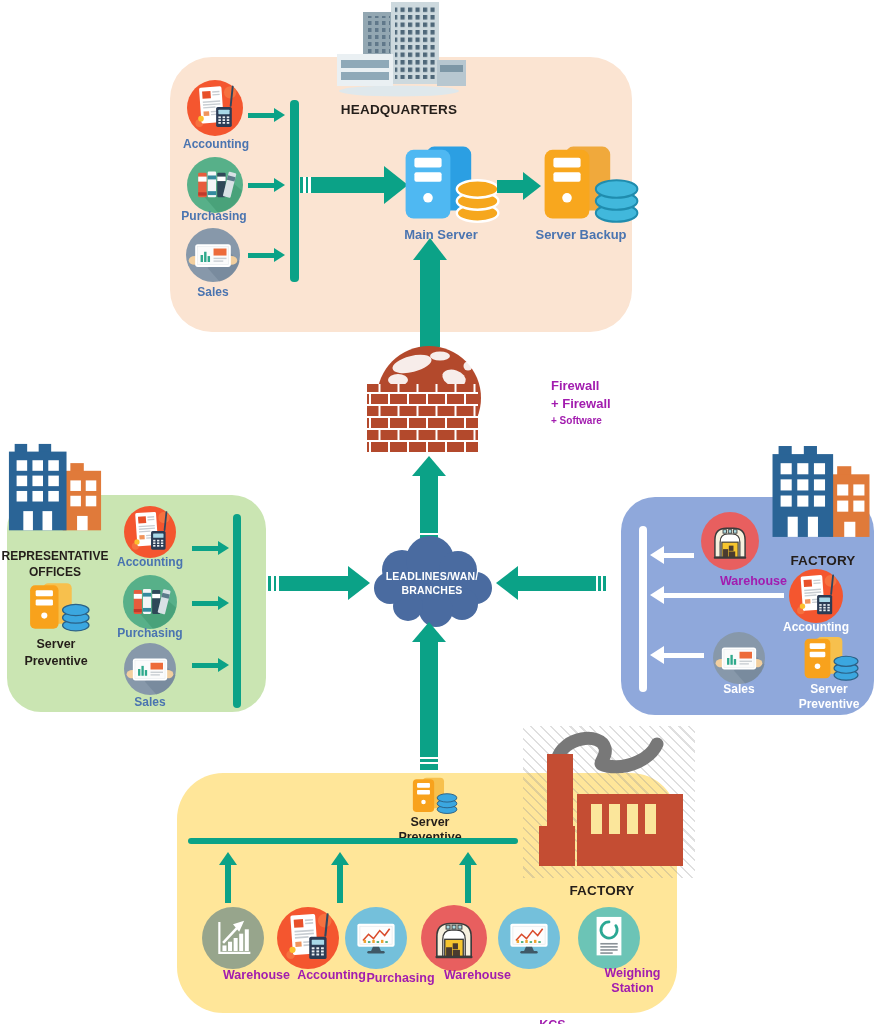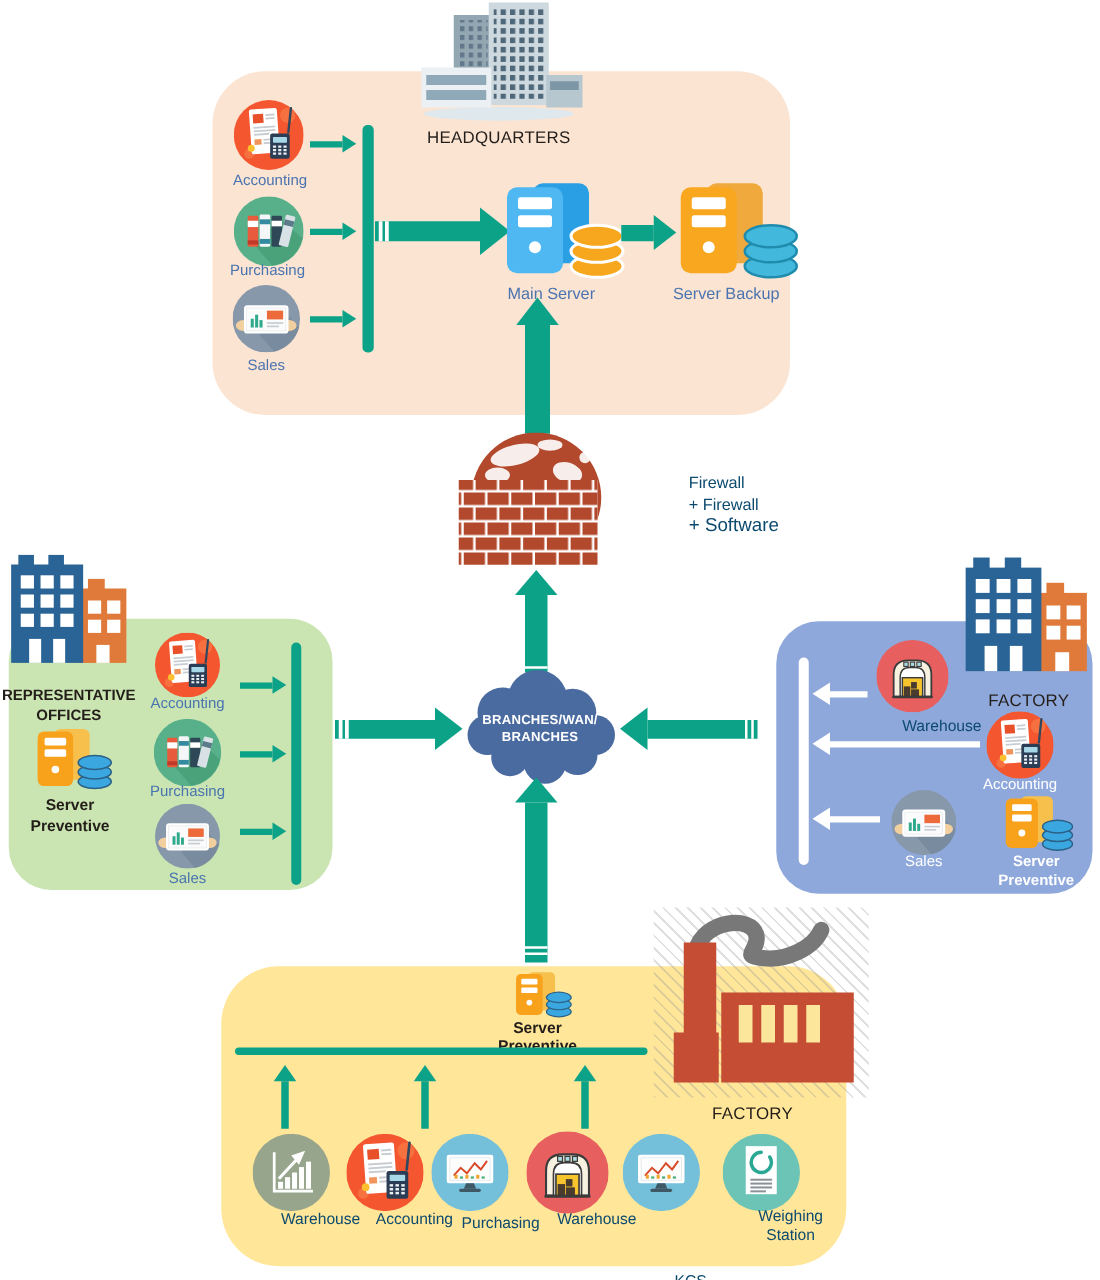--- a/index.html
+++ b/index.html
@@ -7,7 +7,7 @@
          font-family:"Liberation Sans",sans-serif;}
   .abs{position:absolute;}
   .panel{position:absolute;}
-  .lbl{position:absolute;font-weight:400;text-align:center;transform:translateX(-50%);
+  .lbl{position:absolute;font-weight:700;text-align:center;transform:translateX(-50%);
        white-space:nowrap;line-height:1.15;}
   .lbl.blue{color:#4a74b0;font-size:12px;}
   .lbl.red{color:#0c4a6e;font-size:12.5px;padding-left:47px;}

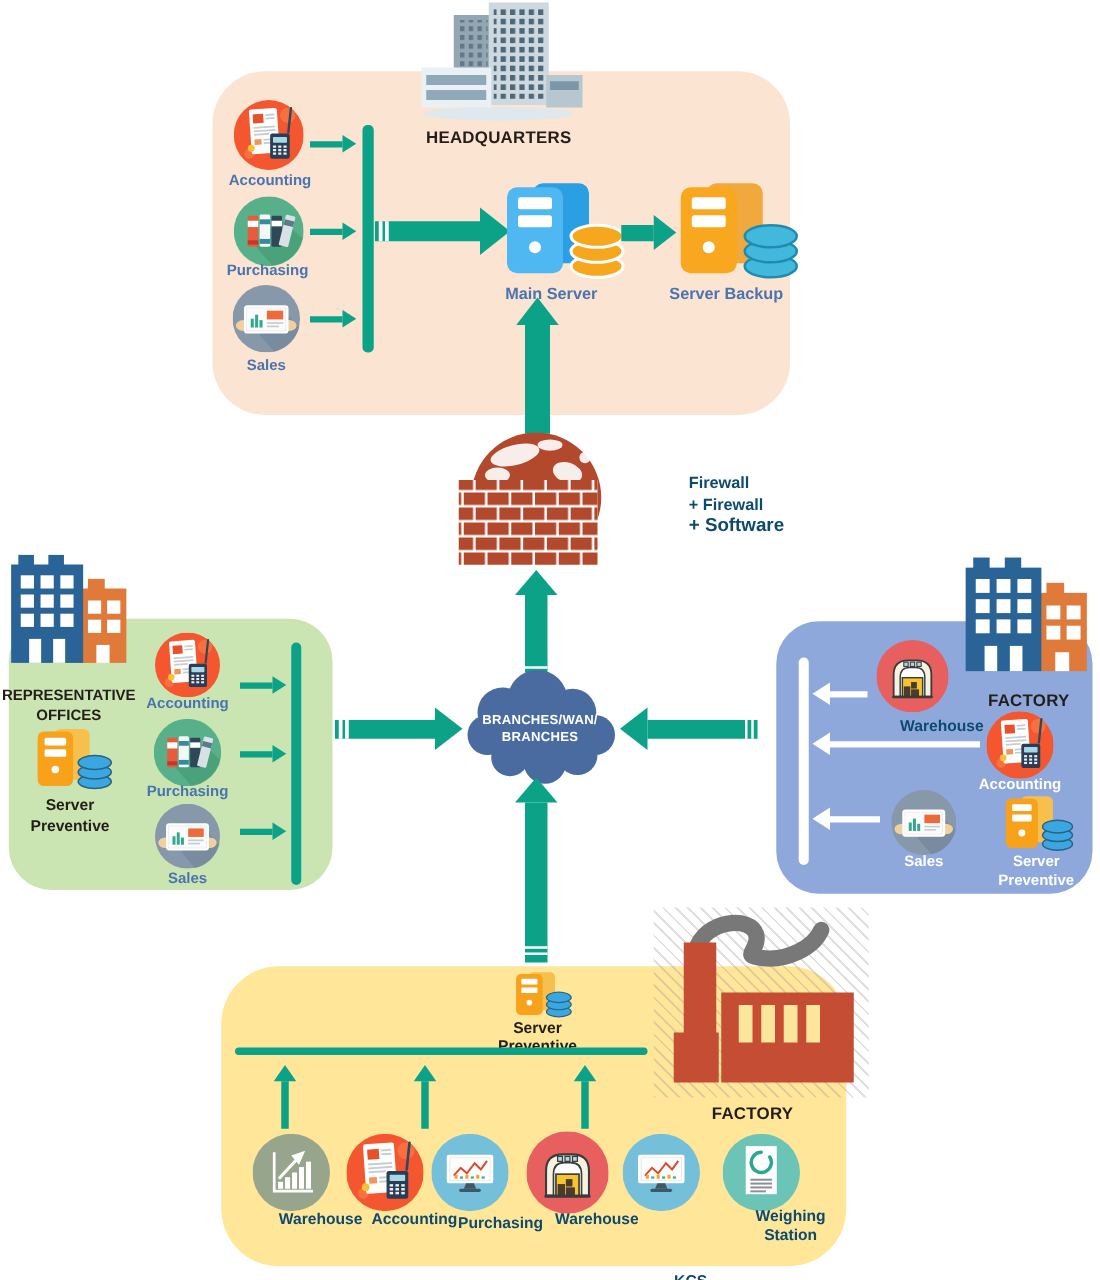--- a/index.html
+++ b/index.html
@@ -10,7 +10,7 @@
   .lbl{position:absolute;font-weight:700;text-align:center;transform:translateX(-50%);
        white-space:nowrap;line-height:1.15;}
   .lbl.blue{color:#4a74b0;font-size:12px;}
-  .lbl.red{color:#0c4a6e;font-size:12.5px;padding-left:47px;}
+  .lbl.red{color:#a21caf;font-size:12.5px;padding-left:47px;}
   .lbl.white{color:#ffffff;font-size:12px;}
   .lbl.big{color:#241e1a;font-size:13.5px;letter-spacing:.2px;}
   .lbl.wrap{white-space:normal;line-height:15px;}

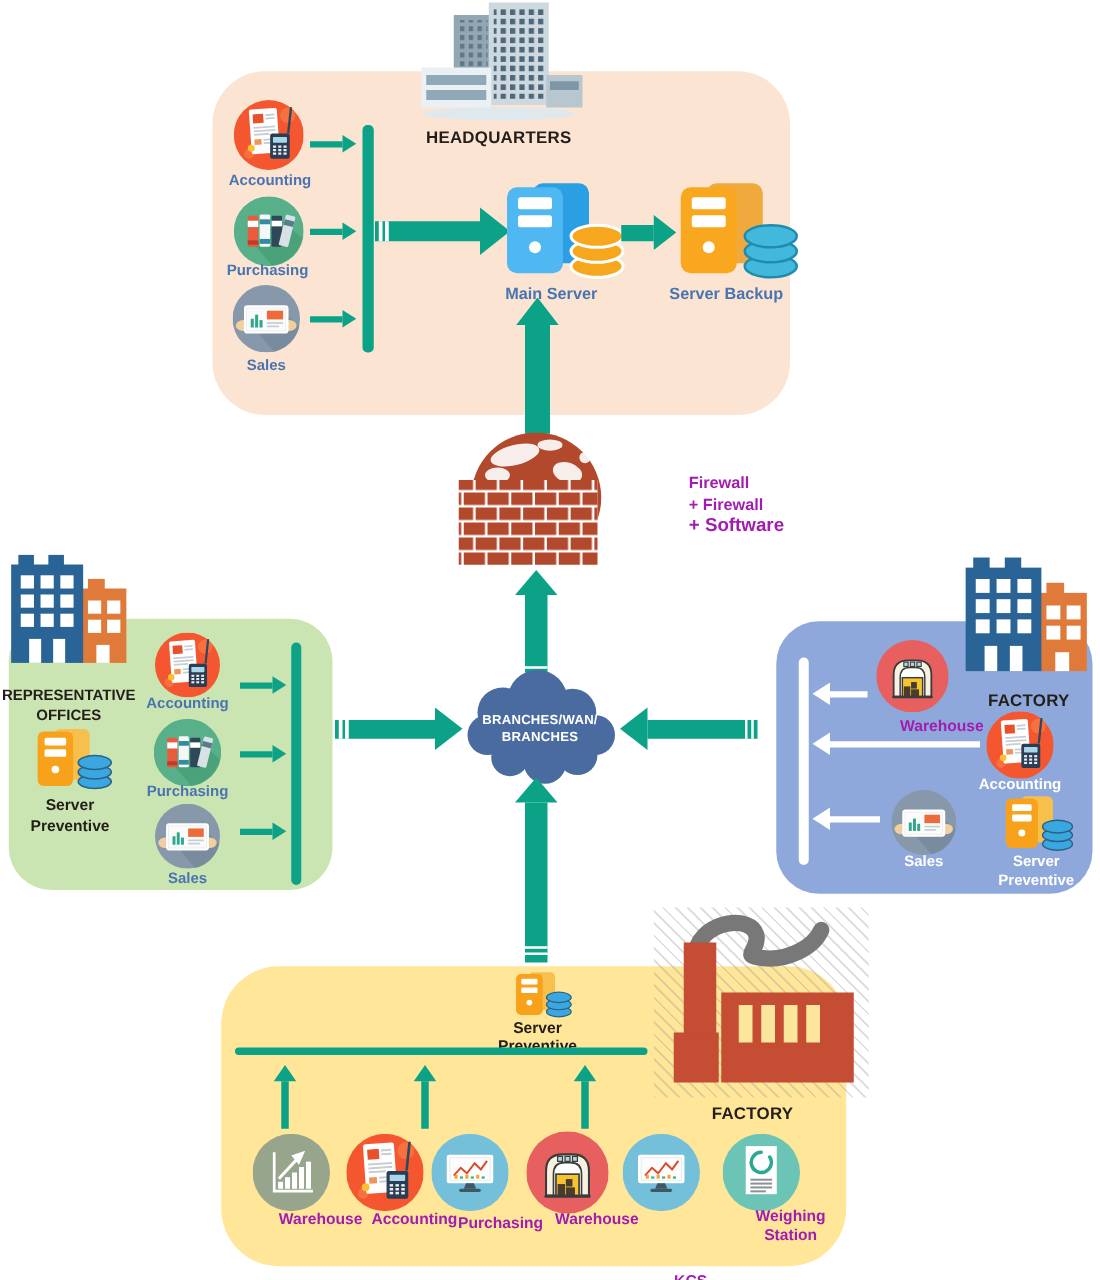--- a/index.html
+++ b/index.html
@@ -382,7 +382,7 @@
   <div class="abs" style="left:504px;top:377px;">
     <div class="lbl red left-align" style="position:static;font-size:13px;line-height:17.5px;">Firewall</div>
     <div class="lbl red left-align" style="position:static;font-size:13px;line-height:17.5px;">+ Firewall</div>
-    <div class="lbl red left-align" style="position:static;font-size:15px;line-height:17.5px;">+ Software</div>
+    <div class="lbl red left-align" style="position:static;font-size:10px;line-height:17.5px;">+ Software</div>
   </div>
 
   <div class="arrow-u" style="left:412px;top:456px;">

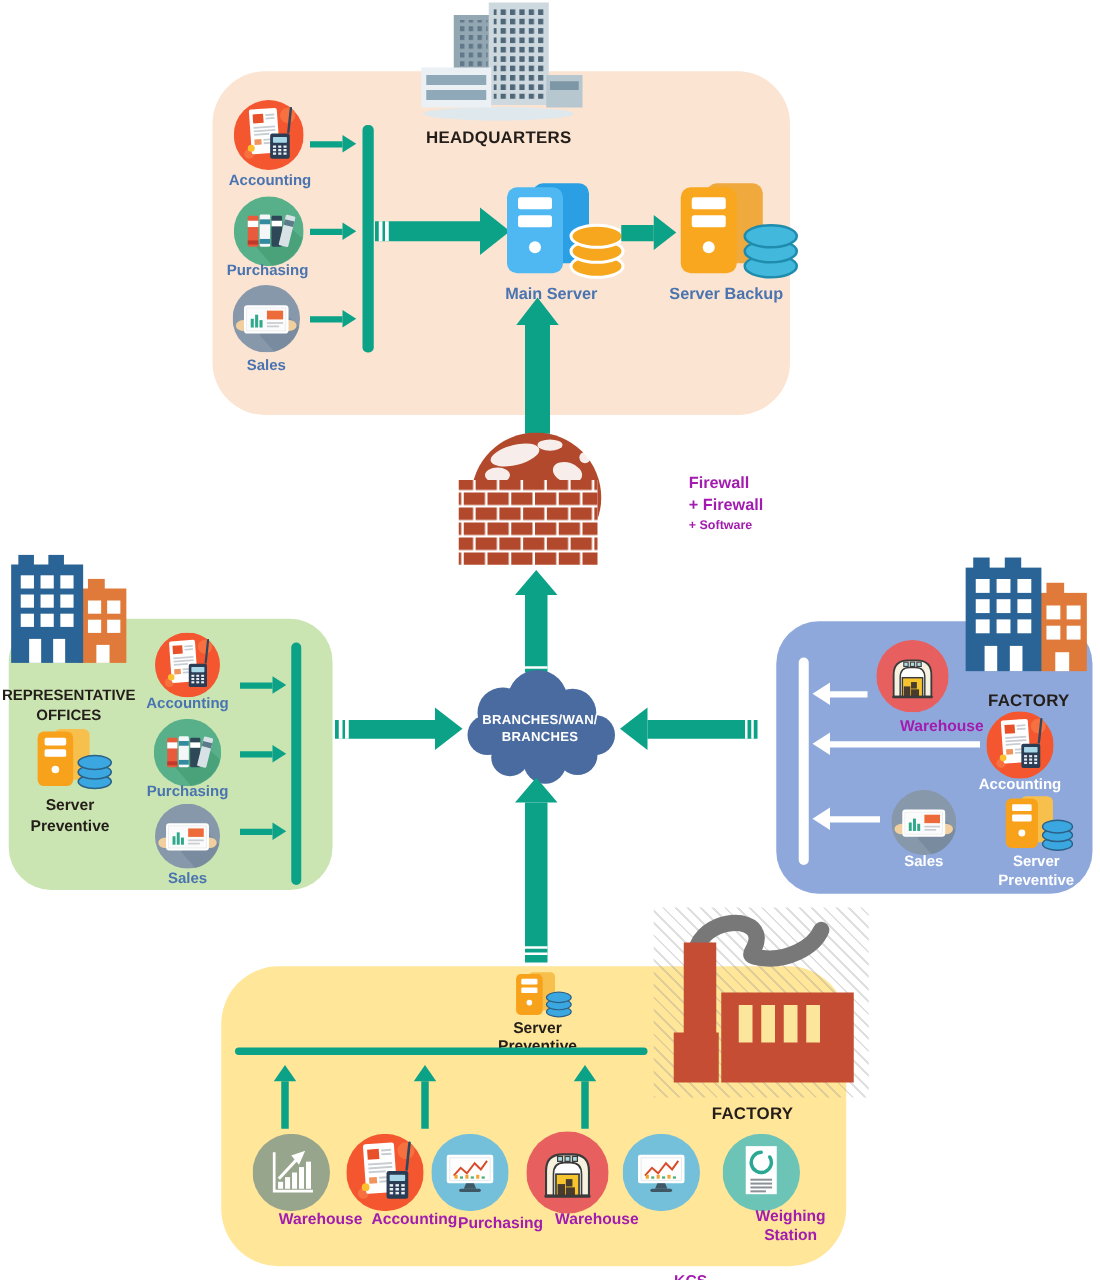--- a/index.html
+++ b/index.html
@@ -408,7 +408,7 @@
   </svg>
   <div class="abs" style="left:432px;top:570px;transform:translateX(-50%);text-align:center;color:#fff;font-weight:700;
               font-size:10.5px;line-height:13.5px;letter-spacing:.2px;">
-    <div>BRANCHES/WAN/</div>
+    <div>LEADLINES/WAN/</div>
     <div>BRANCHES</div>
   </div>
 

